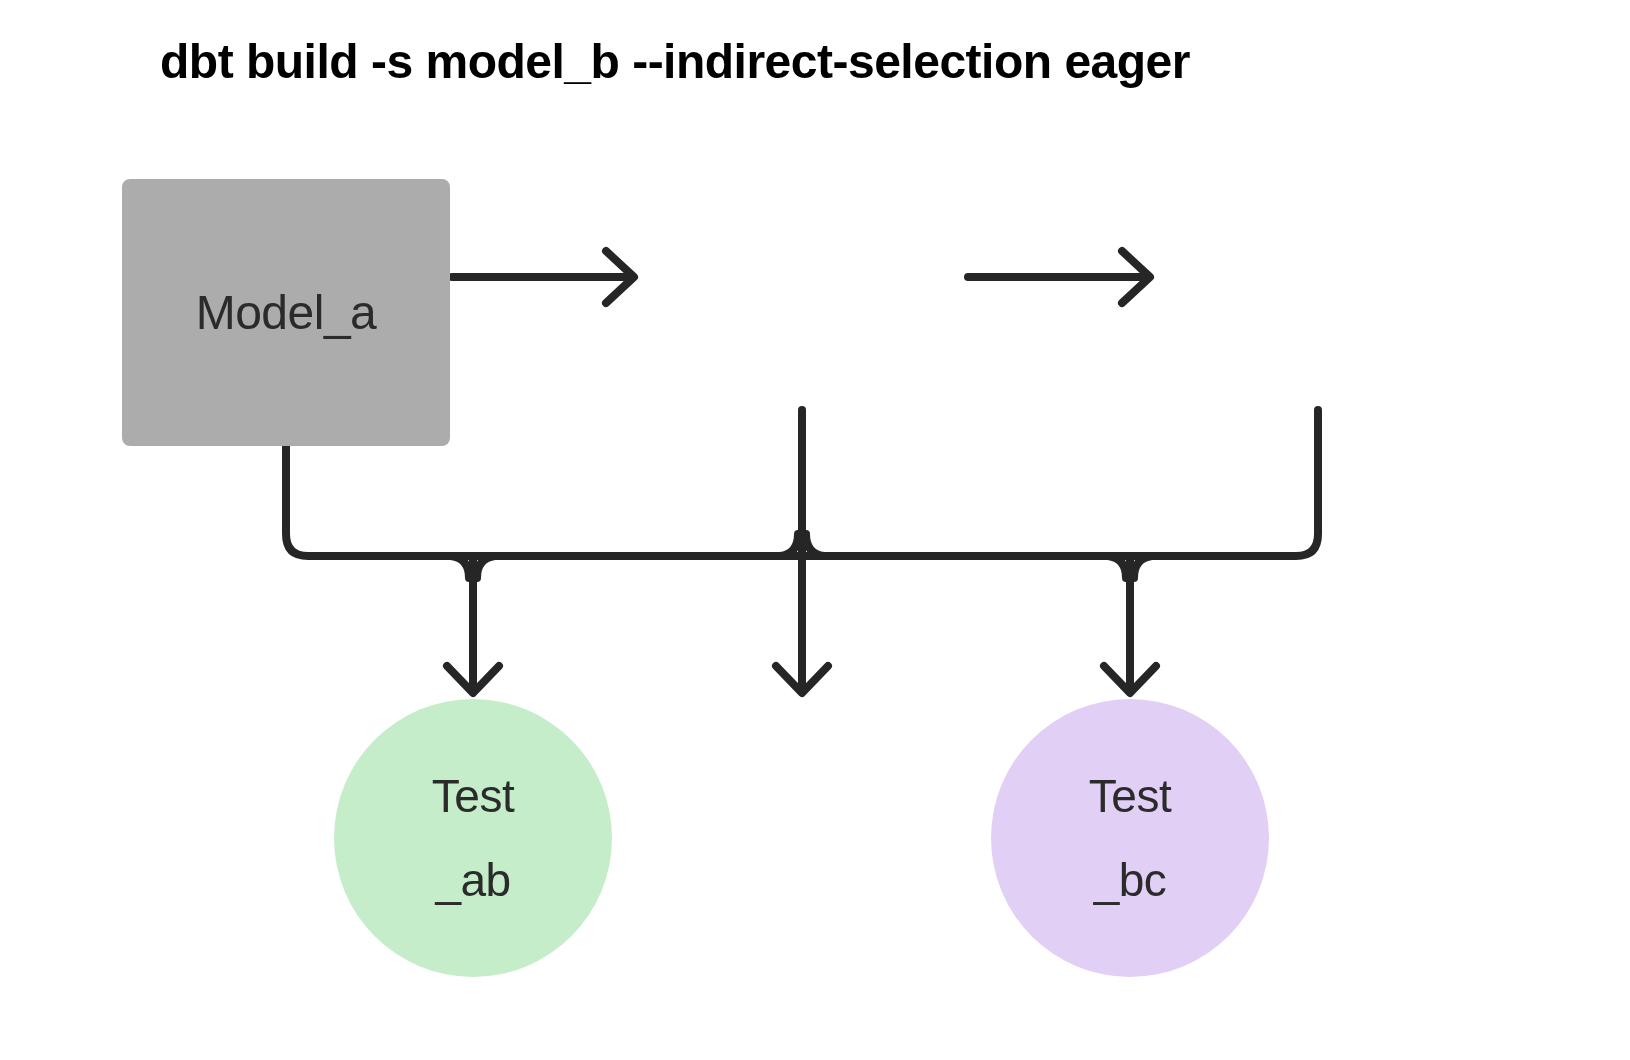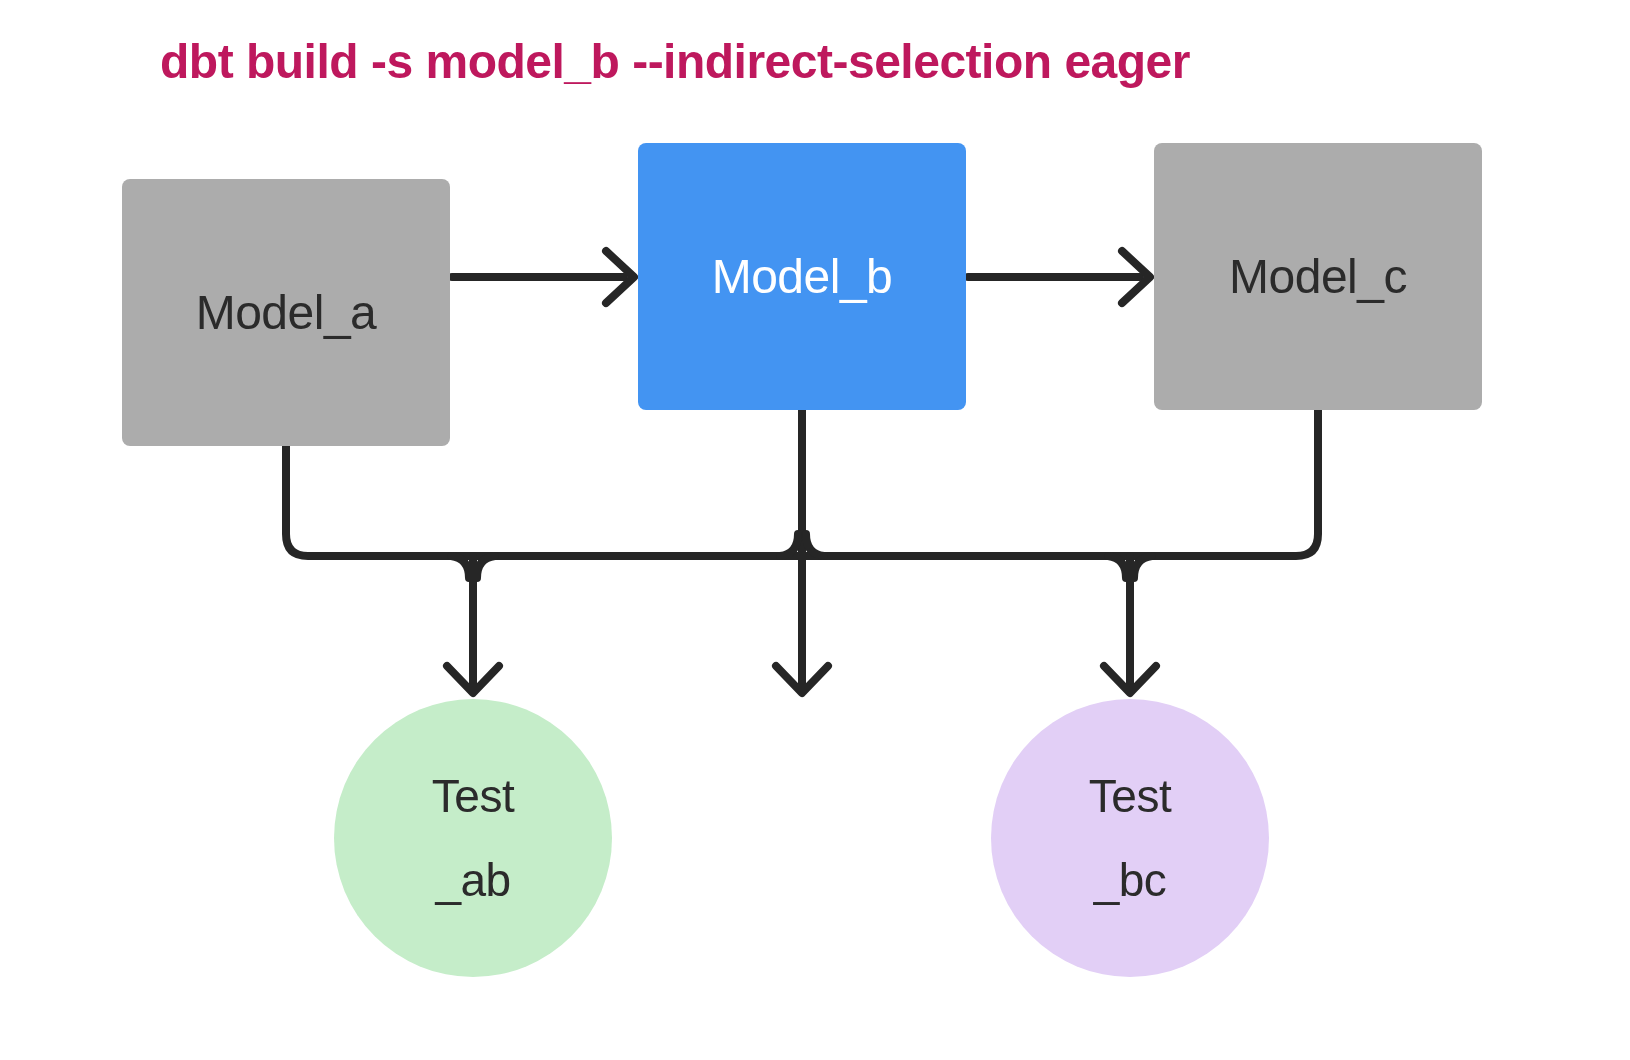--- a/index.html
+++ b/index.html
@@ -23,7 +23,7 @@
     font-size: 48px;
     font-weight: 600;
     letter-spacing: -0.5px;
-    color: #be185d;
+    color: #000000;
     white-space: nowrap;
   }
   .edges-layer {

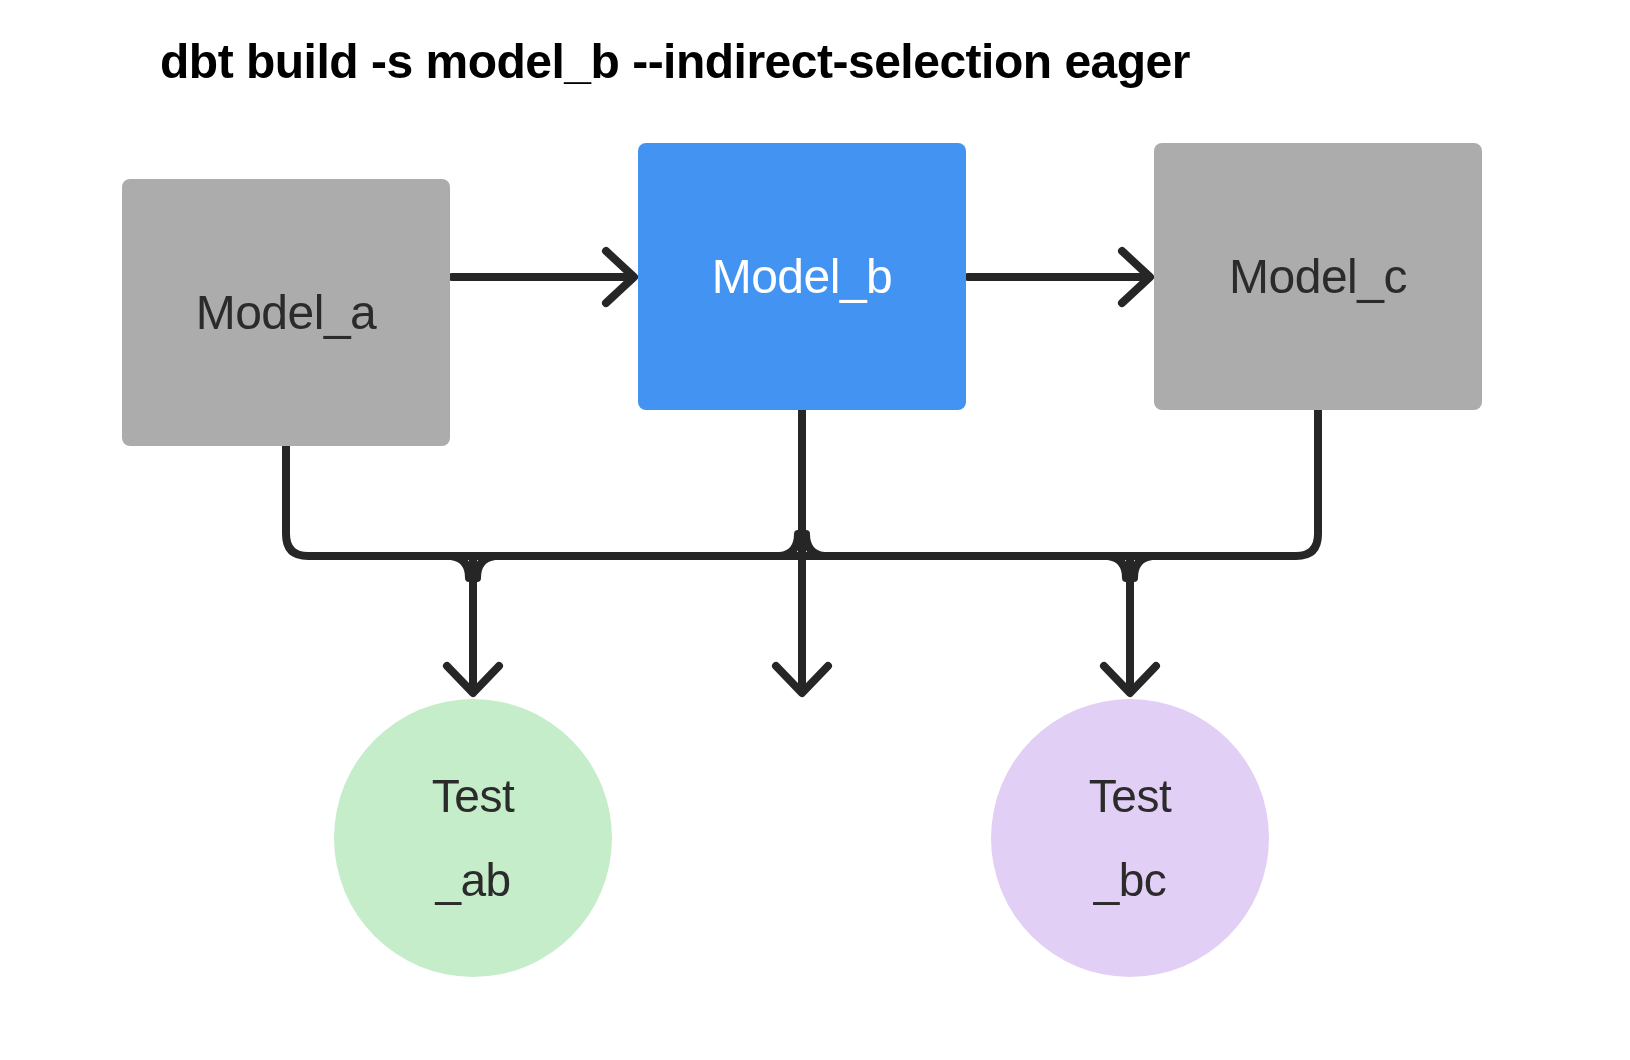--- a/index.html
+++ b/index.html
@@ -136,9 +136,6 @@
   <div class="node model model-a">
     <span class="label">Model_a</span>
   </div>
-  <div class="node model model-b selected">
-    <span class="label">Model_b</span>
-  </div>
   <div class="node model model-c">
     <span class="label">Model_c</span>
   </div>

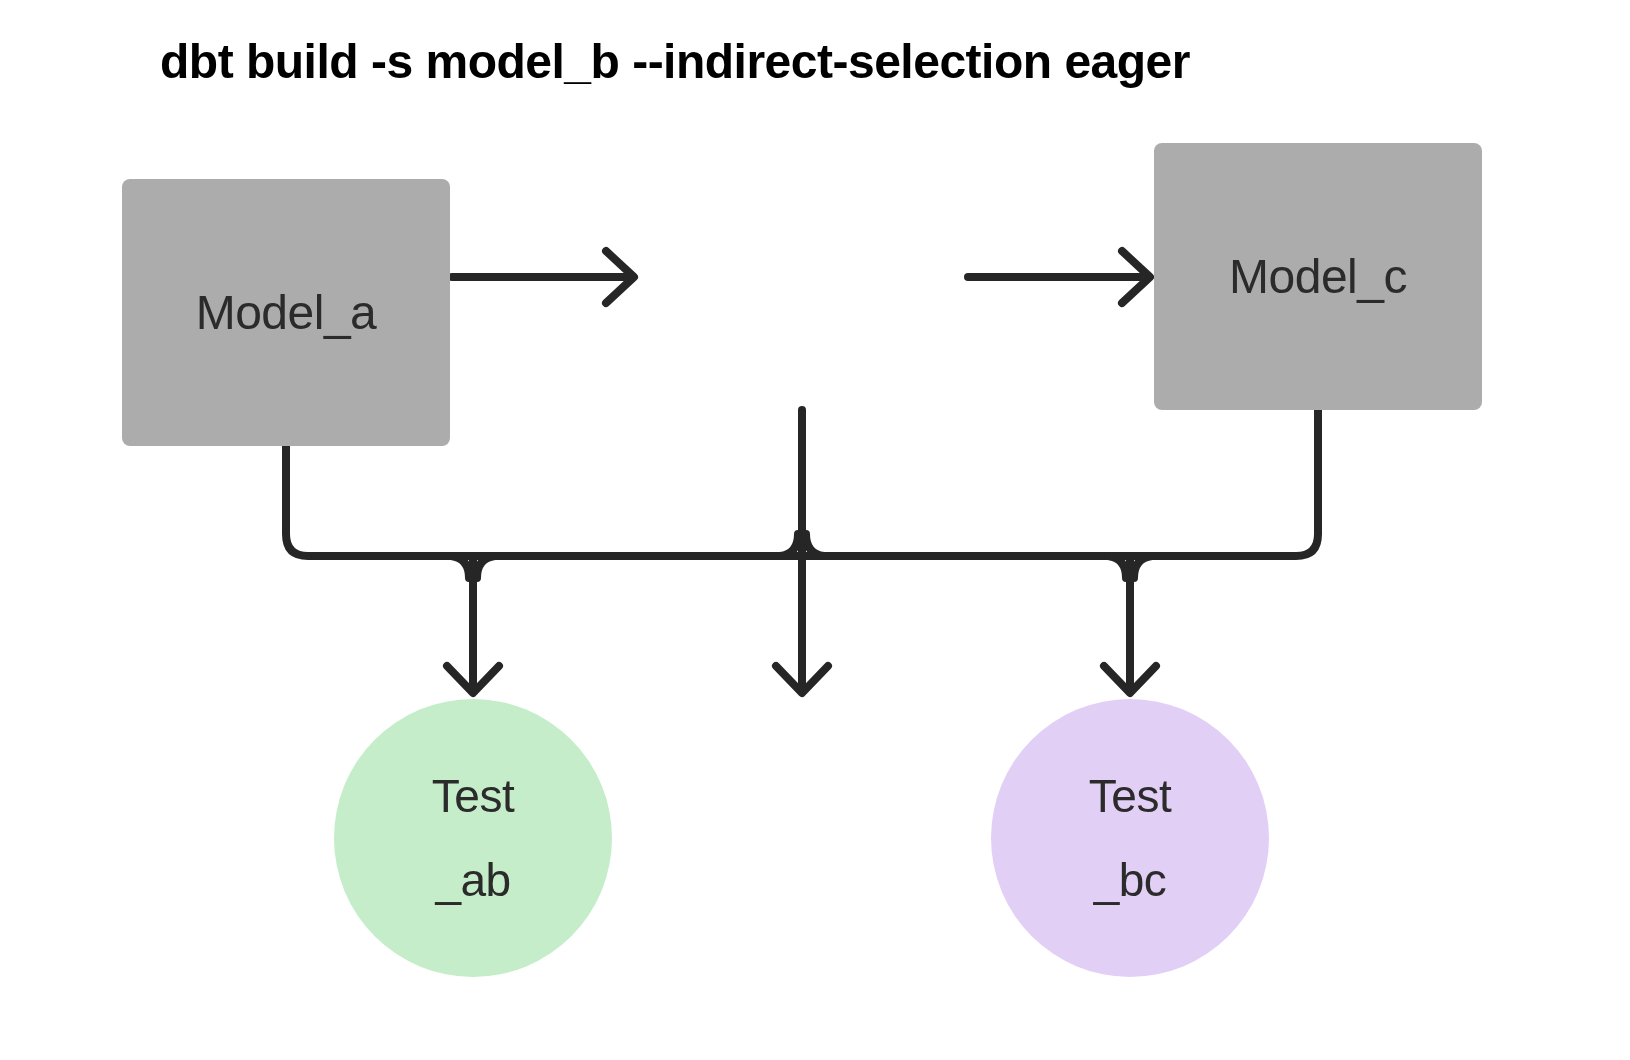--- a/index.html
+++ b/index.html
@@ -136,9 +136,6 @@
   <div class="node model model-a">
     <span class="label">Model_a</span>
   </div>
-  <div class="node model model-c">
-    <span class="label">Model_c</span>
-  </div>
 
   <div class="node test test-ab">
     <span class="label">Test</span>

